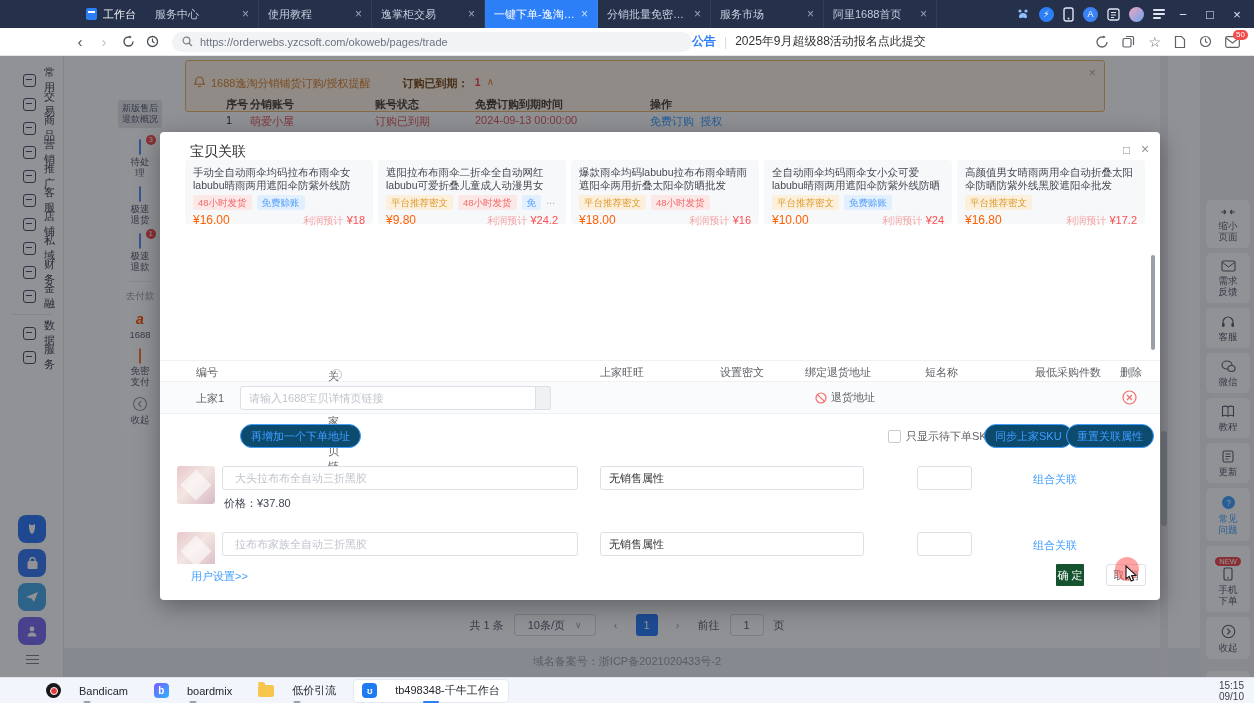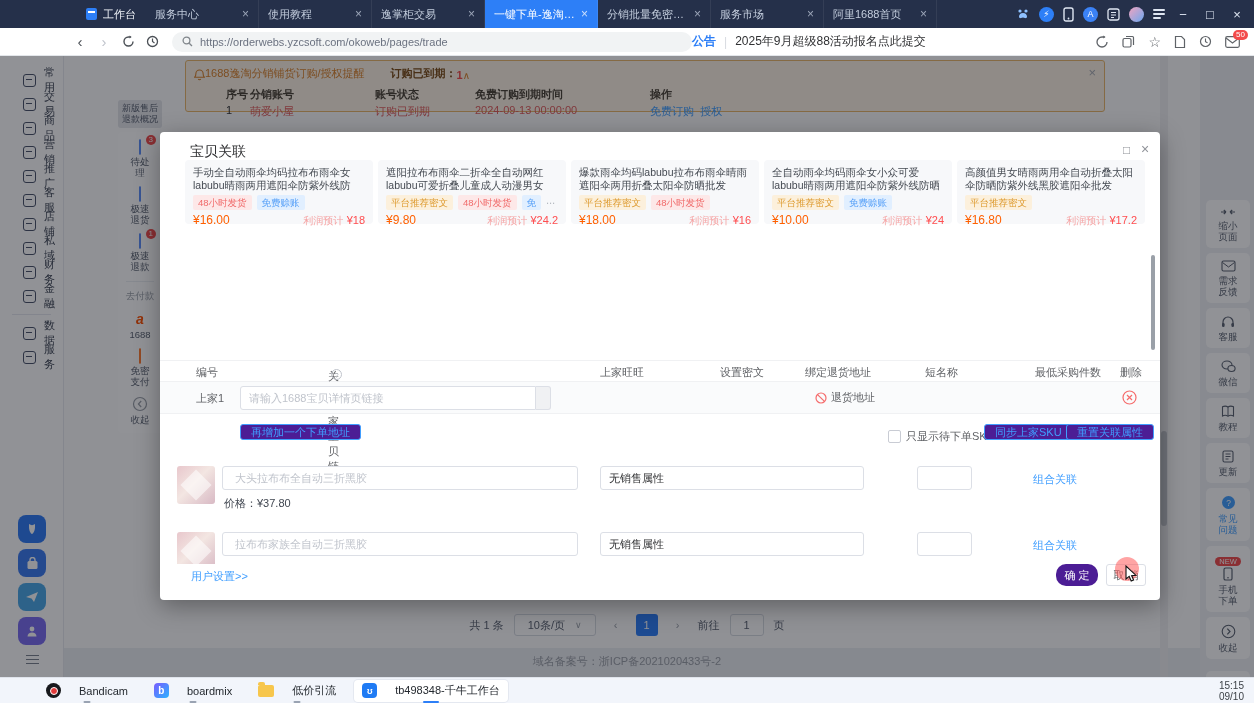--- a/index.html
+++ b/index.html
@@ -65,7 +65,7 @@
 
   
   .notice{position:absolute;left:185px;top:60px;width:920px;height:52px;background:#fdf3e4;border:1px solid #eab76a;border-radius:3px;font-size:11px}
-  .n-row1{display:flex;align-items:flex-end;padding:5px 8px 3px}
+  .n-row1{display:flex;align-items:flex-start;gap:6px;padding:15px 8px 3px}
   .n-title{color:#d9822b}
   .n-exp{color:#7a4b16;font-weight:bold;margin-left:26px}
   .n-count{color:#f34b4b;font-weight:bold}

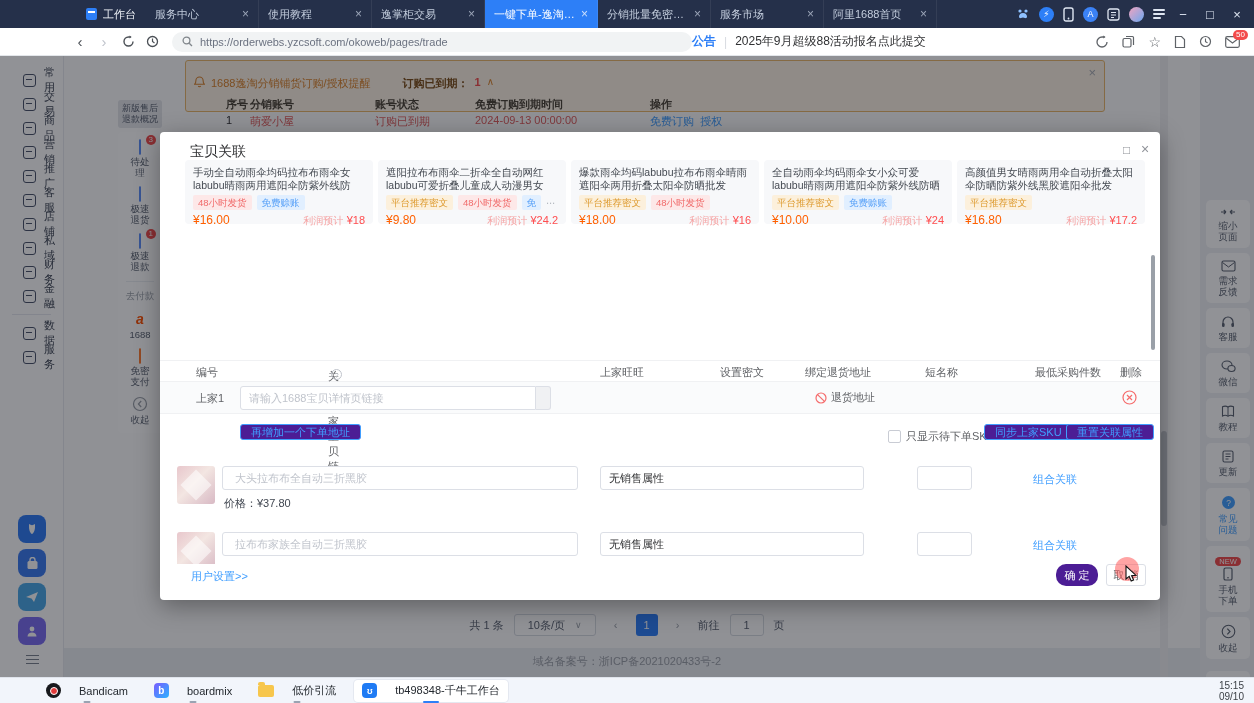--- a/index.html
+++ b/index.html
@@ -127,7 +127,7 @@
   .del-ic{position:absolute;left:962px;top:8px;cursor:pointer}
 
   .acts{position:absolute;left:0;top:292px;width:1000px;height:24px}
-  .btn-line{display:inline-flex;align-items:center;justify-content:center;height:16px;border:1px solid #409eff;color:#409eff;background:#4c1d95;border-radius:3px;font-size:11px;padding:0 10px;cursor:pointer}
+  .btn-line{display:inline-flex;align-items:center;justify-content:center;height:24px;border:1px solid #409eff;color:#409eff;background:#0c4a6e;border-radius:12px;font-size:11px;padding:0 10px;cursor:pointer}
   .add-addr{position:absolute;left:80px;top:0}
   .chk-wrap{position:absolute;left:728px;top:5px;display:flex;align-items:center;gap:5px;font-size:11px;color:#606266;cursor:pointer}
   .chk{width:13px;height:13px;border:1px solid #c9ccd4;border-radius:2px;background:#fff}

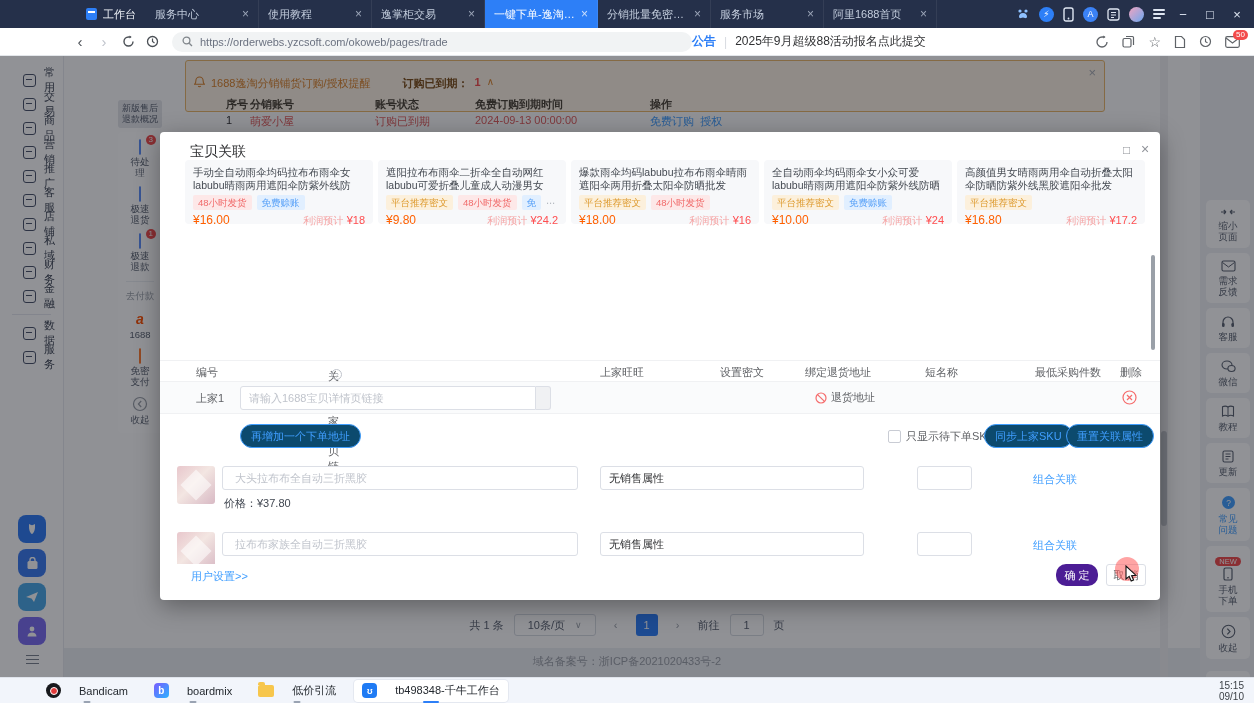--- a/index.html
+++ b/index.html
@@ -145,7 +145,7 @@
   .sku-link{position:absolute;left:873px;top:8px;font-size:11px}
 
   .m-foot-link{position:absolute;left:31px;top:437px;font-size:11px}
-  .btn-ok{position:absolute;left:896px;top:432px;width:42px;height:22px;background:#4c1d95;color:#fff;border:none;border-radius:10px;font-size:11px;cursor:pointer}
+  .btn-ok{position:absolute;left:896px;top:432px;width:28px;height:22px;background:#14532d;color:#fff;border:none;border-radius:1px;font-size:11px;cursor:pointer}
   .btn-cancel{position:absolute;left:946px;top:432px;width:40px;height:22px;background:#fff;color:#606266;border:1px solid #dcdfe6;border-radius:3px;font-size:11px;cursor:pointer}
 
   .click-hl{position:absolute;left:955px;top:425px;width:24px;height:24px;border-radius:50%;background:rgba(255,90,90,.55);z-index:20}

